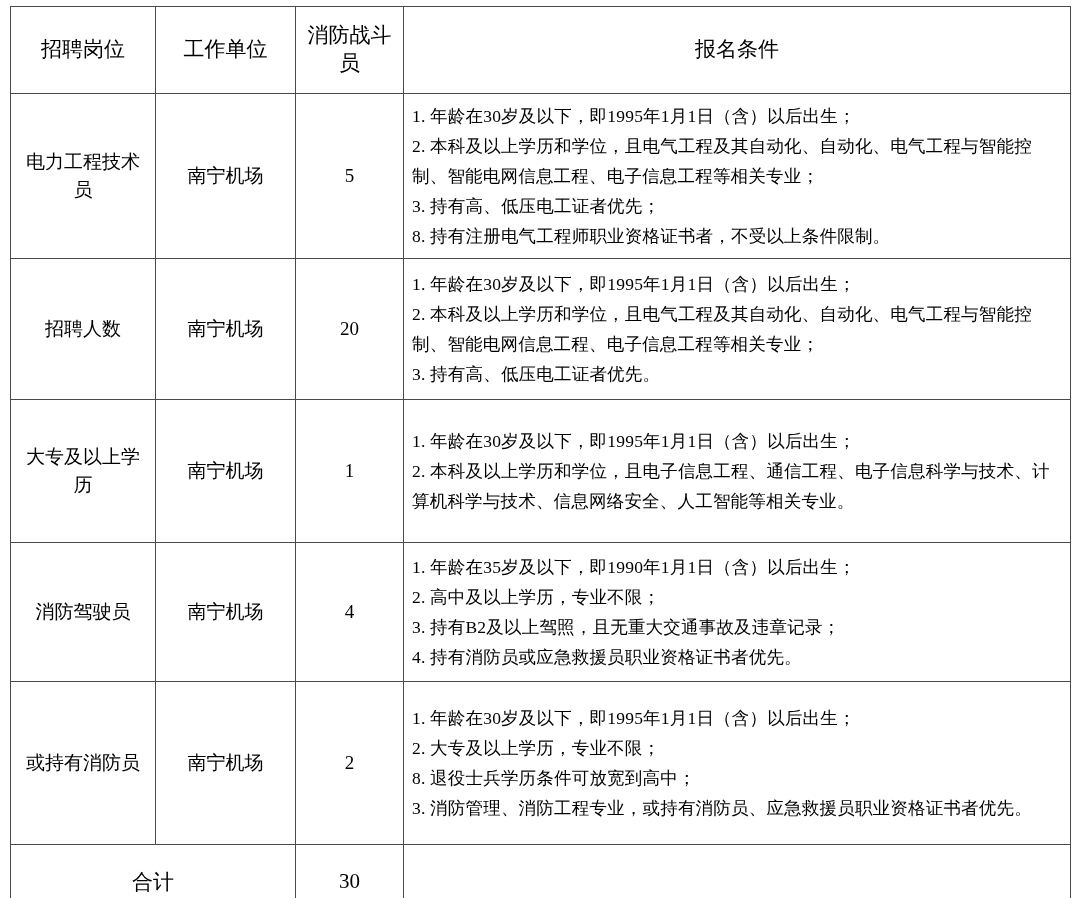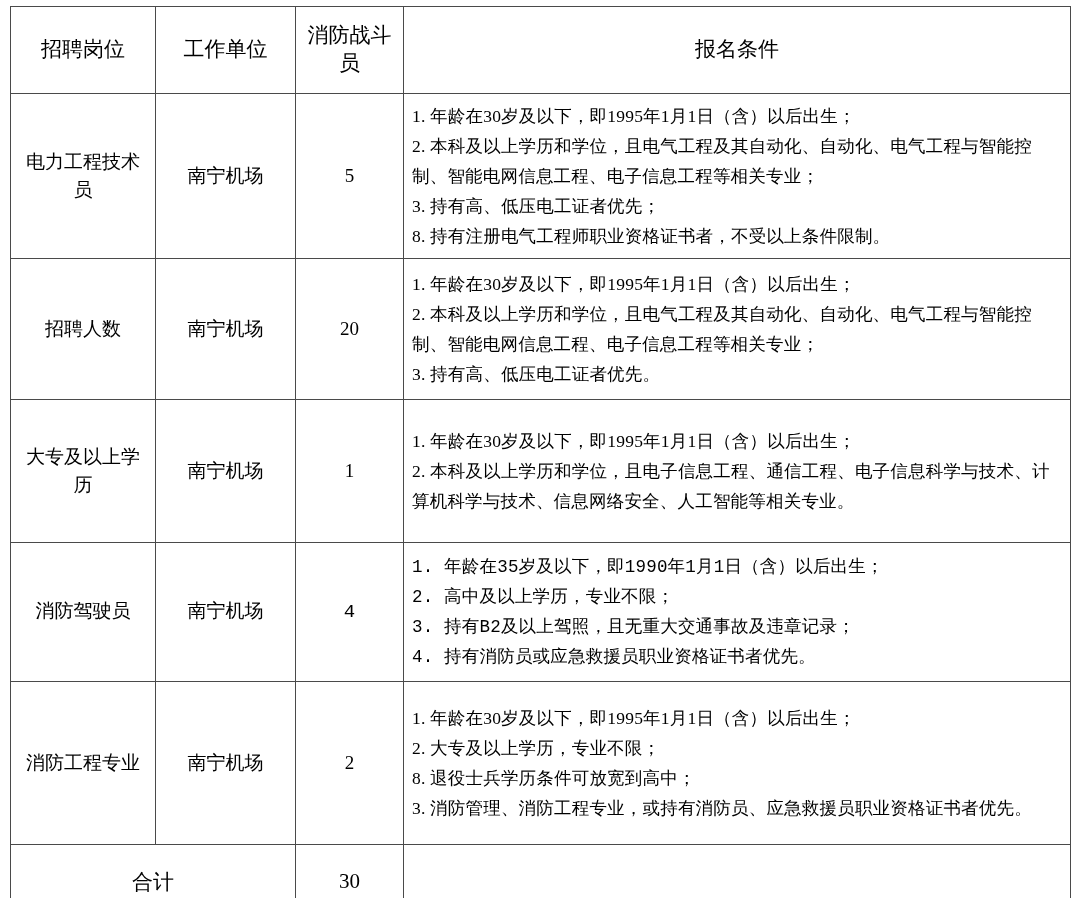--- a/index.html
+++ b/index.html
@@ -58,7 +58,7 @@
   tr.r1 td { height: 152px; }
   tr.r2 td { height: 128px; }
   tr.r3 td { height: 130px; }
-  tr.r4 td { height: 126px; font-family: Liberation Mono, monospace; }
+  tr.r4 td { height: 126px; }
   tr.r5 td { height: 150px; }
   tr.total td {
     height: 62px;

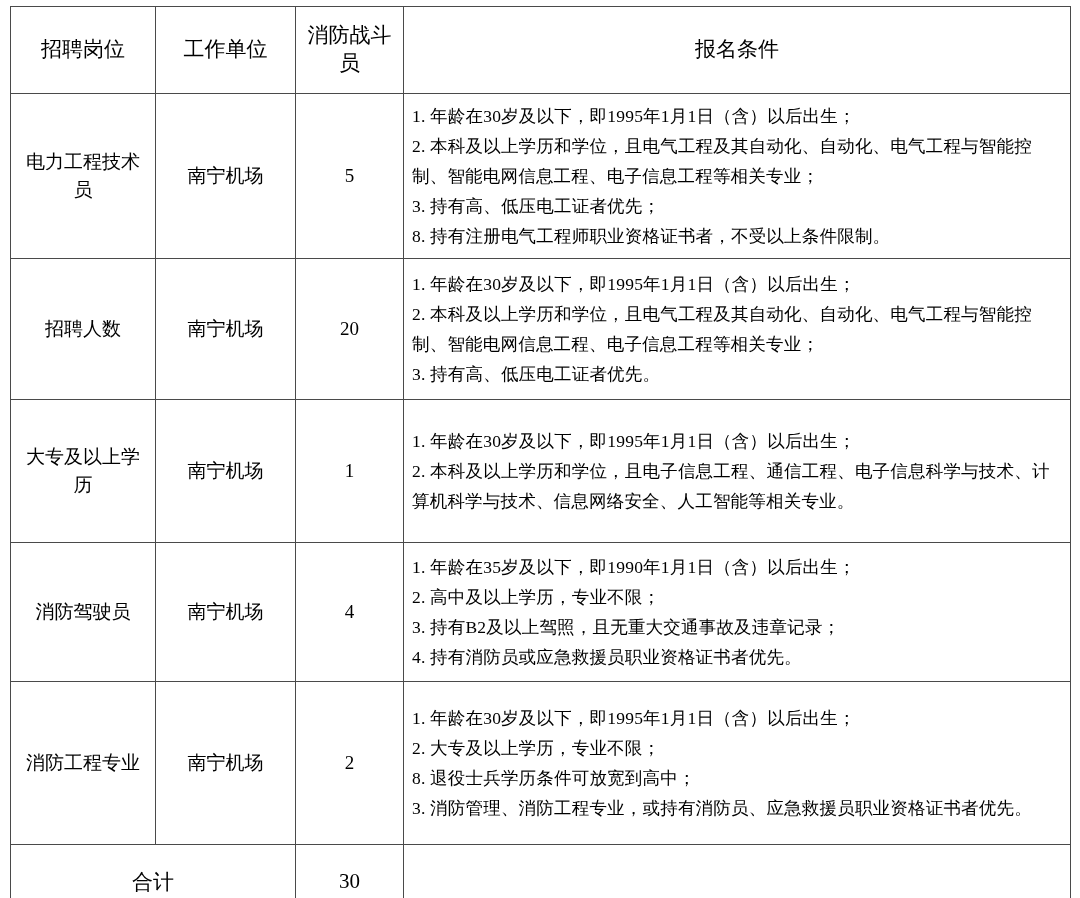--- a/index.html
+++ b/index.html
@@ -135,7 +135,7 @@
       </tr>
 
       <tr class="r5">
-        <td class="post">消防工程专业</td>
+        <td class="post">或持有消防员</td>
         <td class="unit">南宁机场</td>
         <td class="count">2</td>
         <td class="cond">

